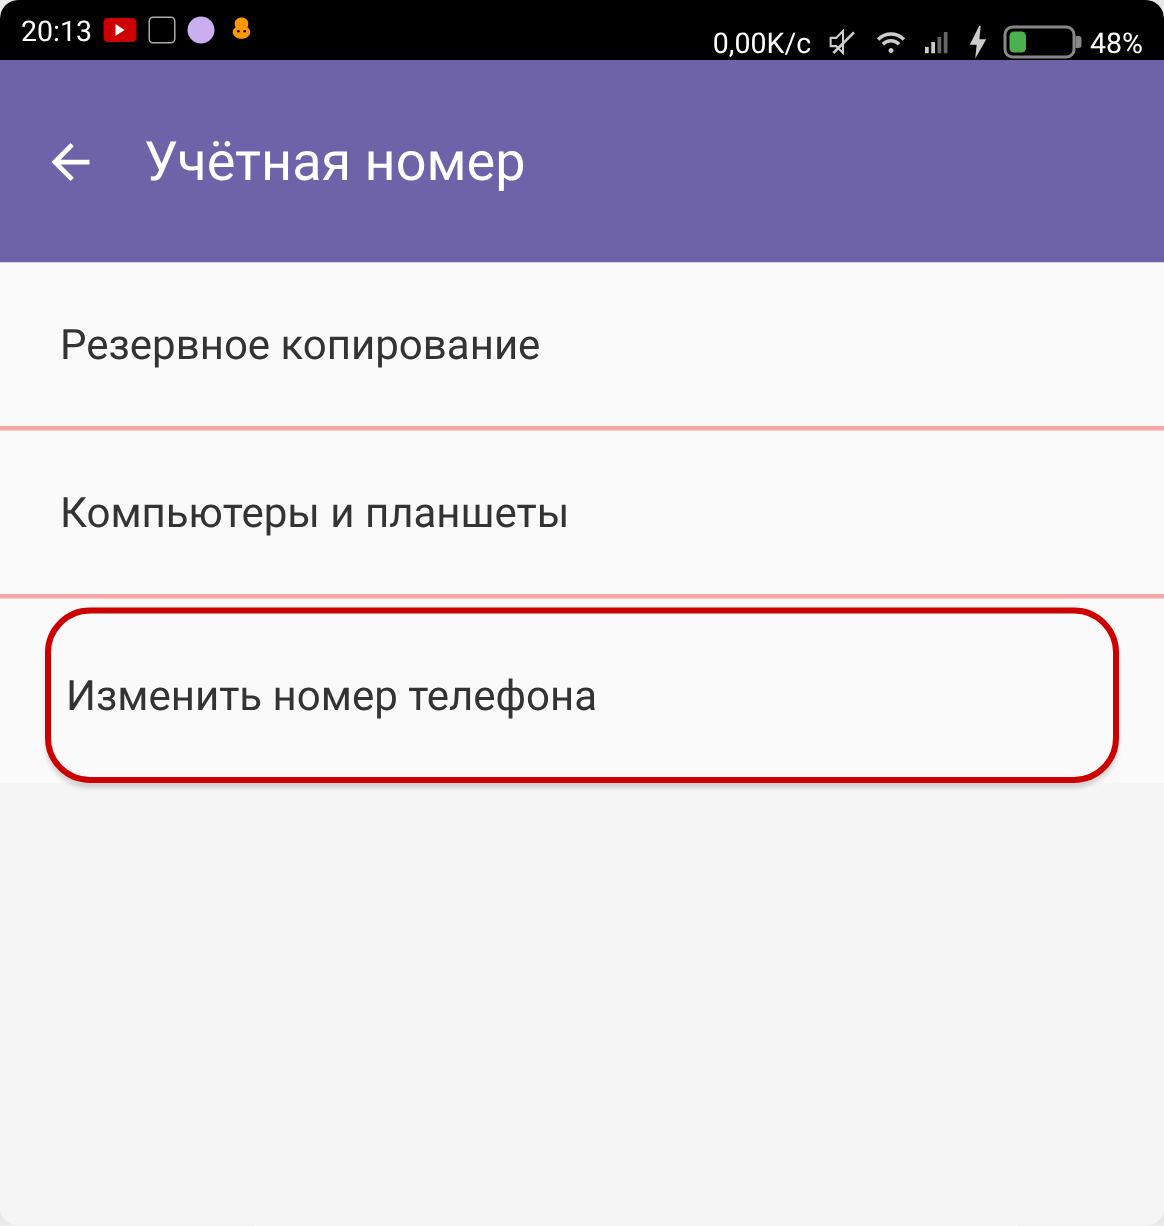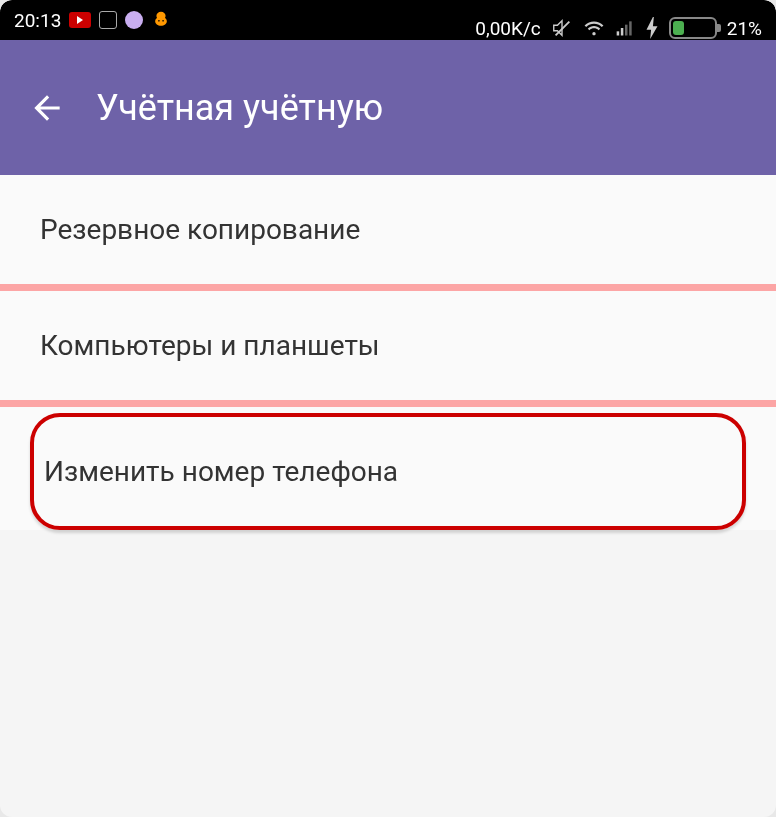--- a/index.html
+++ b/index.html
@@ -215,7 +215,7 @@
             <span class="battery-fill"></span>
           </span>
       </span>
-      <span>21%</span>
+      <span>48%</span>
     </div>
   </div>
 

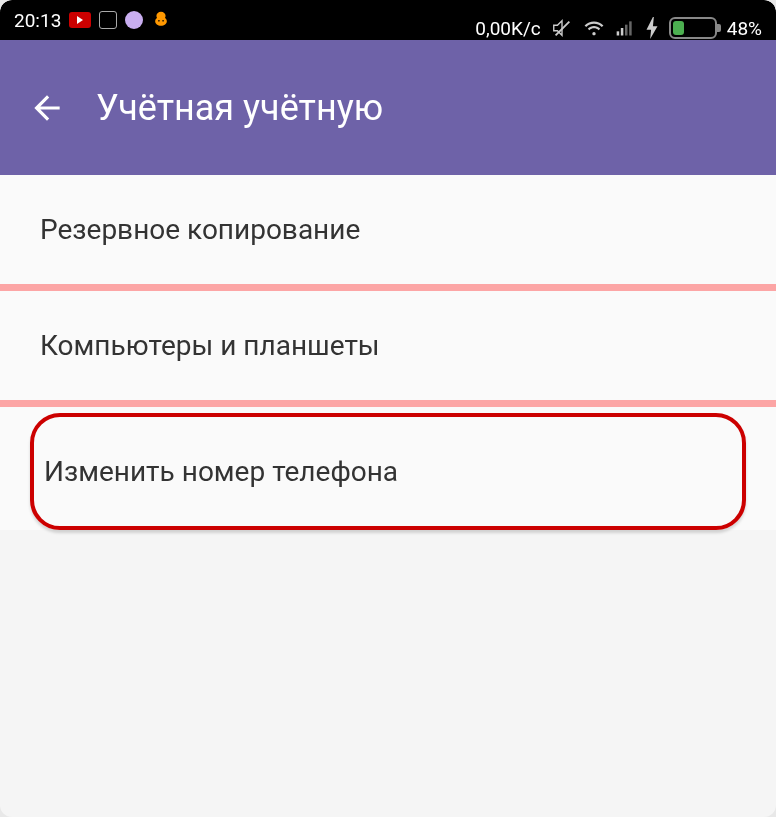--- a/index.html
+++ b/index.html
@@ -225,7 +225,7 @@
           <path fill="#fff" d="M20 11H7.8l5.6-5.6L12 4l-8 8 8 8 1.4-1.4L7.8 13H20v-2z"></path>
         </svg>
     </div>
-    <div class="app-title">Учётная учётную</div>
+    <div class="app-title">Учётная номер</div>
   </div>
 
   <div class="settings-list">

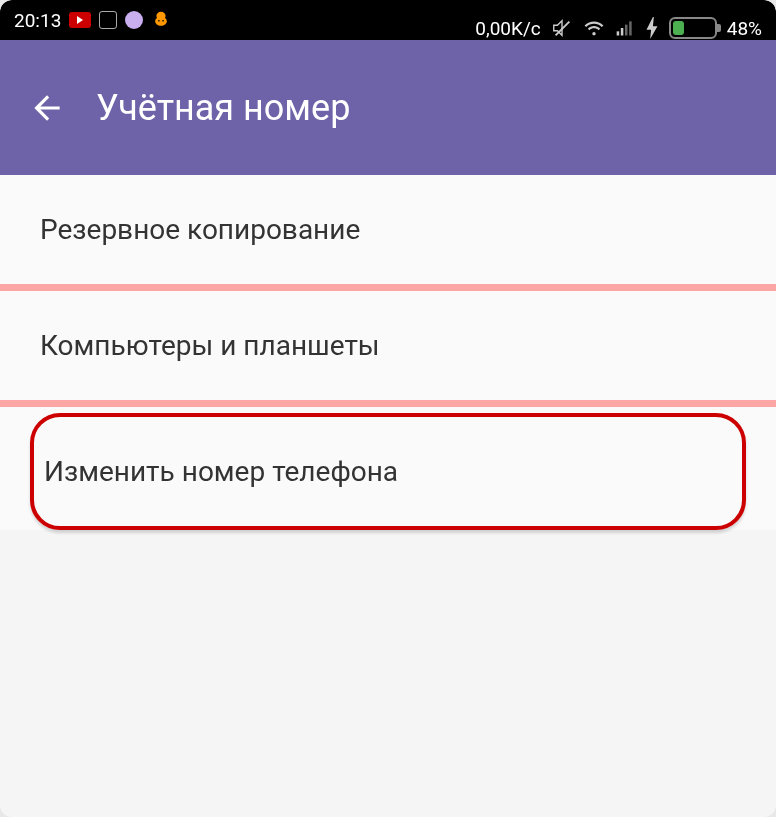--- a/index.html
+++ b/index.html
@@ -137,7 +137,7 @@
       padding: 38px 40px;
       font-size: 28px;
       color: #333;
-      border-bottom: 7px solid #fca5a5;
+      border-bottom: 3px solid #fca5a5;
       cursor: pointer;
     }
     .settings-item:last-child {

